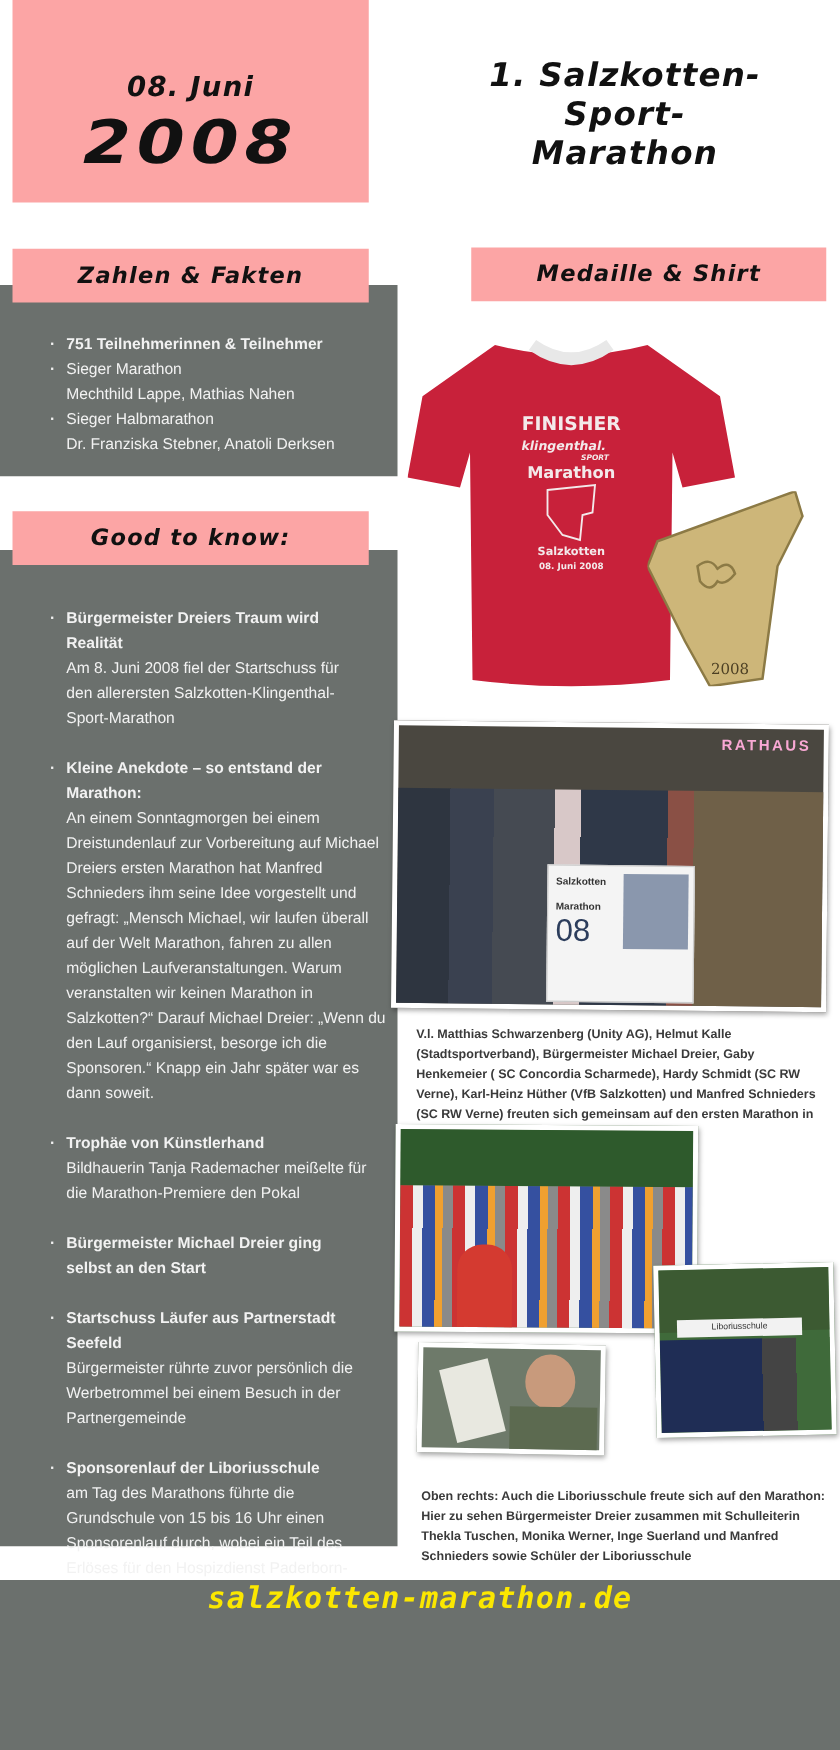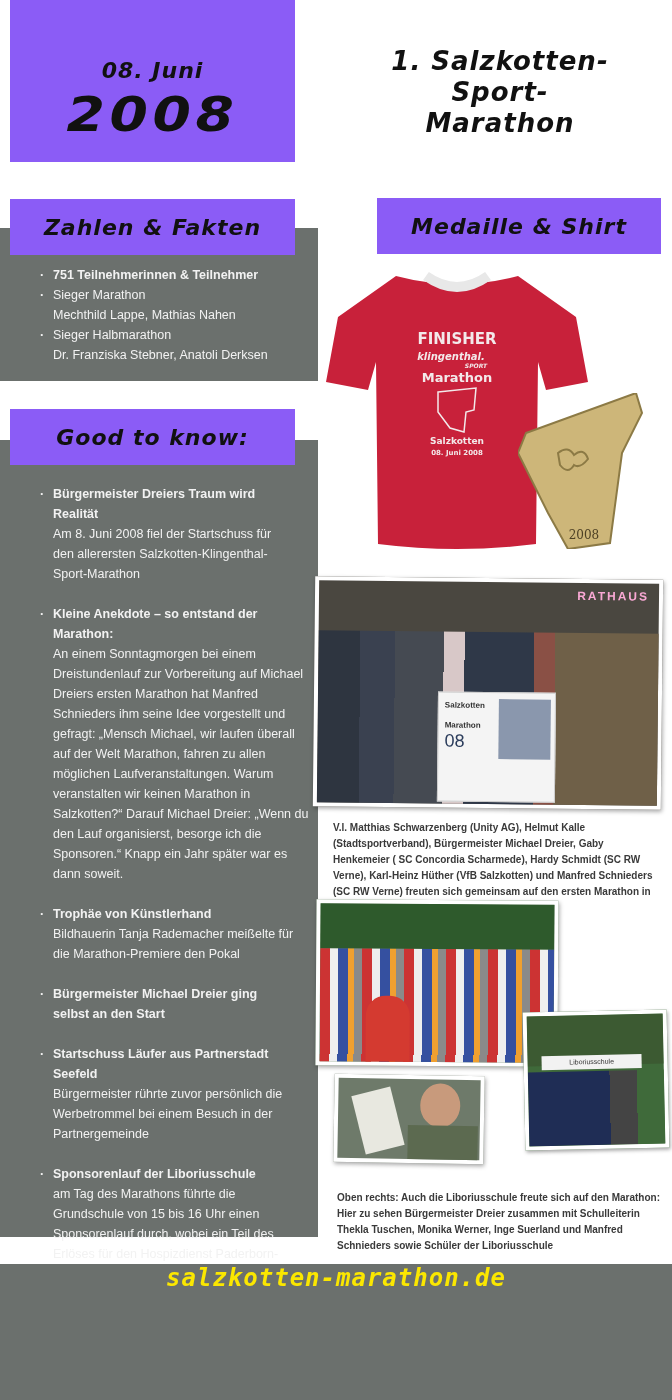--- a/index.html
+++ b/index.html
@@ -6,7 +6,7 @@
   html, body { width: 672px; height: 1400px; background: #ffffff; overflow: hidden; }
   body { position: relative; font-family: "Liberation Sans", sans-serif; }
 
-  .yellow { background: #8b5cf6; }
+  .yellow { background: #fca5a5; }
   .grey { background: #6b706d; }
   .head-font { font-family: "DejaVu Sans", sans-serif; font-style: italic; font-weight: bold; color: #111; letter-spacing: 1px; }
 

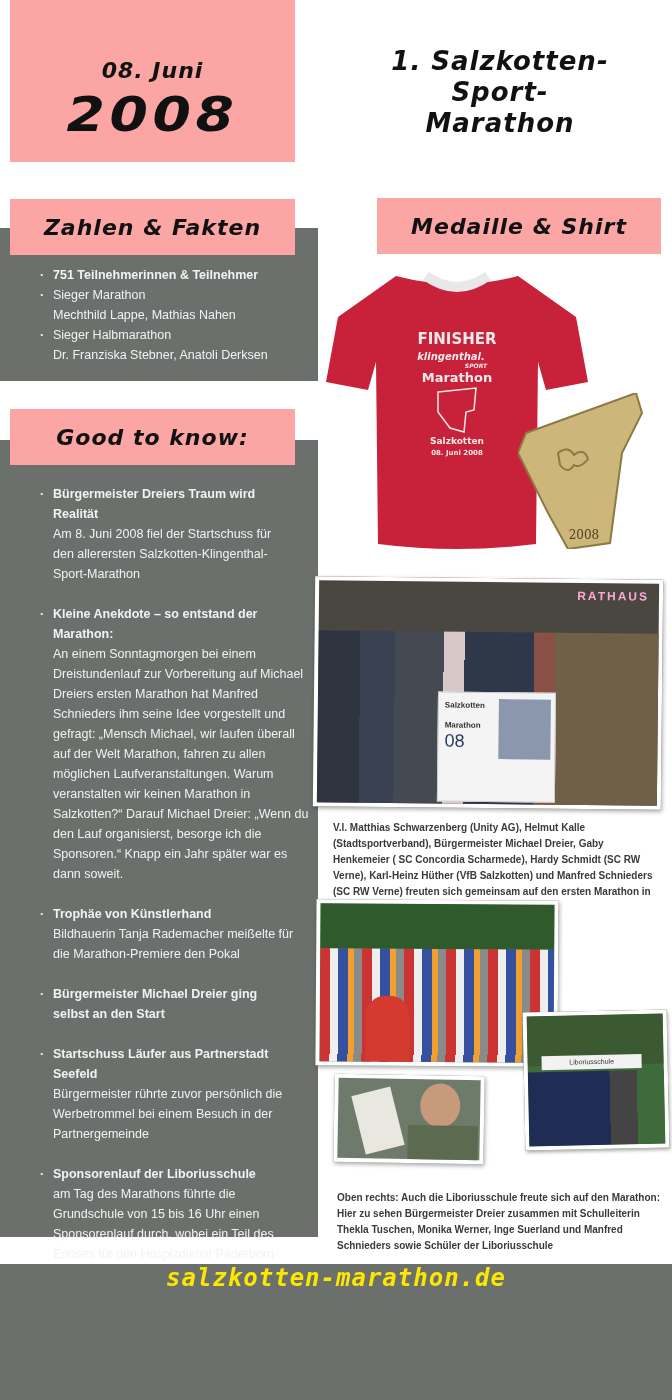--- a/index.html
+++ b/index.html
@@ -16,7 +16,7 @@
 
   #title { position: absolute; left: 350px; top: 46px; width: 300px; text-align: center; font-size: 26px; line-height: 31px; }
 
-  .bar { position: absolute; height: 56px; display: flex; align-items: center; justify-content: center; font-size: 22px; z-index: 2; }
+  .bar { position: absolute; height: 43px; display: flex; align-items: center; justify-content: center; font-size: 18px; z-index: 2; }
   #bar-zahlen { left: 10px; top: 199px; width: 285px; }
   #bar-medaille { left: 377px; top: 198px; width: 284px; }
   #bar-good { left: 10px; top: 409px; width: 285px; }

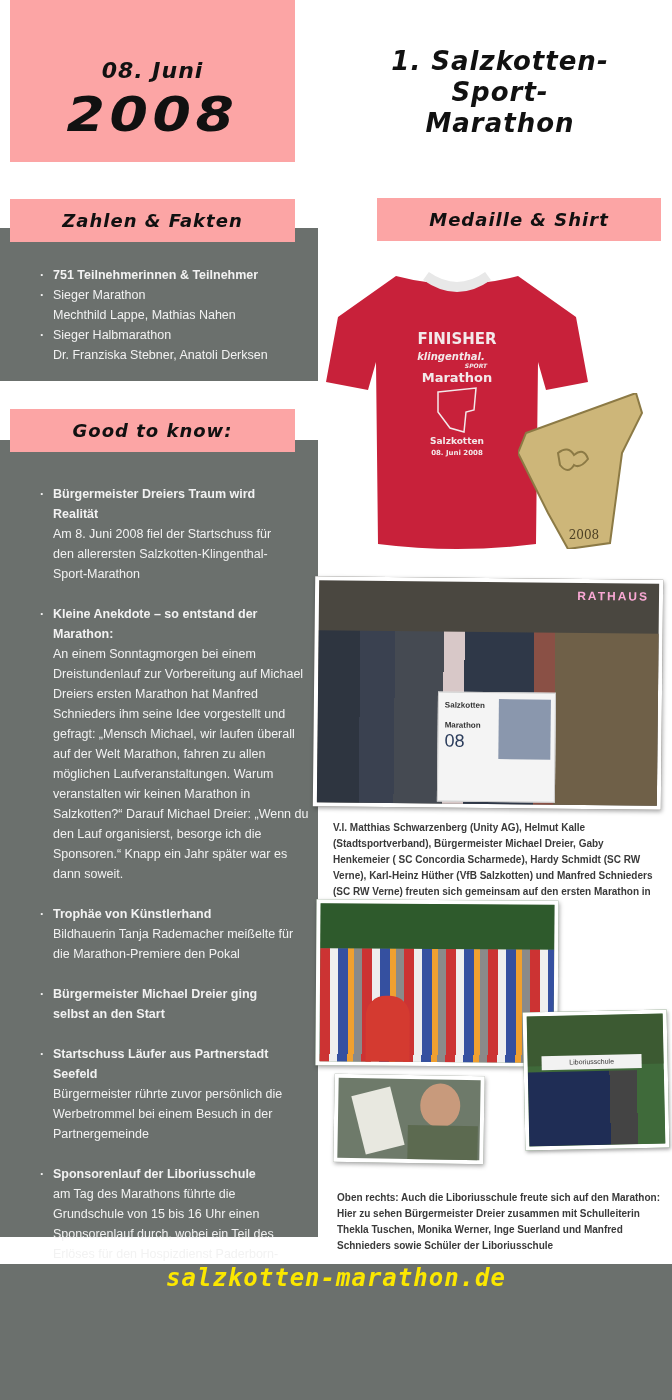--- a/index.html
+++ b/index.html
@@ -135,7 +135,7 @@
   <div style="position:absolute;left:120px;top:110px;width:118px;height:110px;background:#f4f4f4;border:1px solid #ccc">
     <div style="position:absolute;left:6px;top:8px;font-size:8px;font-weight:bold;color:#333">Salzkotten</div>
     <div style="position:absolute;left:6px;top:28px;font-size:8px;font-weight:bold;color:#333">Marathon</div>
-    <div style="position:absolute;left:6px;top:38px;font-size:18px;color:#2c3d5c">08</div>
+    <div style="position:absolute;left:6px;top:38px;font-size:25px;color:#2c3d5c">08</div>
     <div style="position:absolute;left:60px;top:6px;width:52px;height:60px;background:#8a97ad"></div>
   </div>
 </div>

